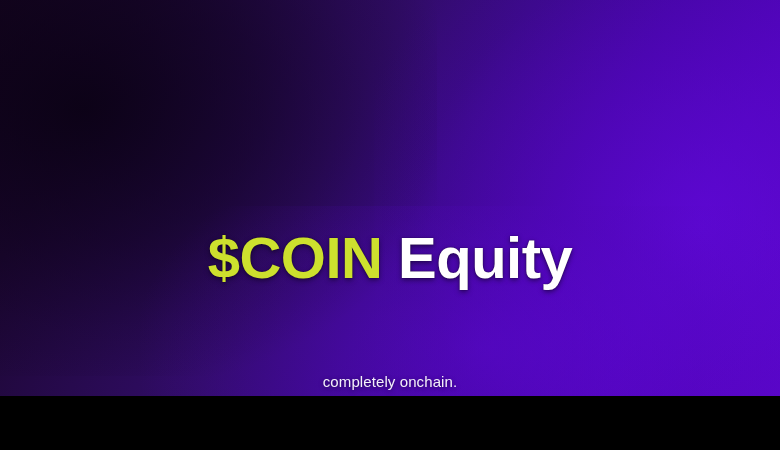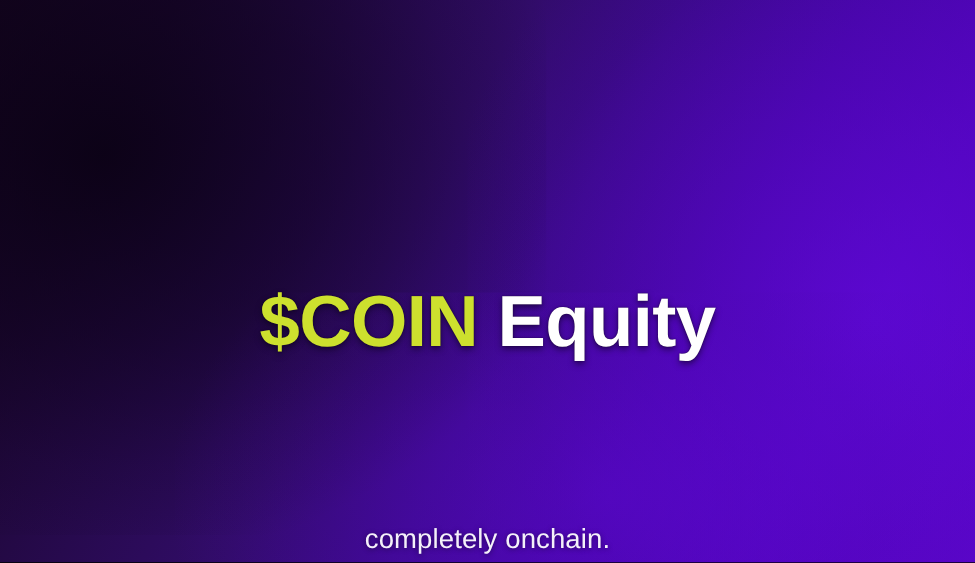--- a/index.html
+++ b/index.html
@@ -12,7 +12,7 @@
   #slide {
     position: relative;
     width: 780px;
-    height: 450px;
+    height: 396px;
     overflow: hidden;
     font-family: "Liberation Sans", "DejaVu Sans", sans-serif;
     

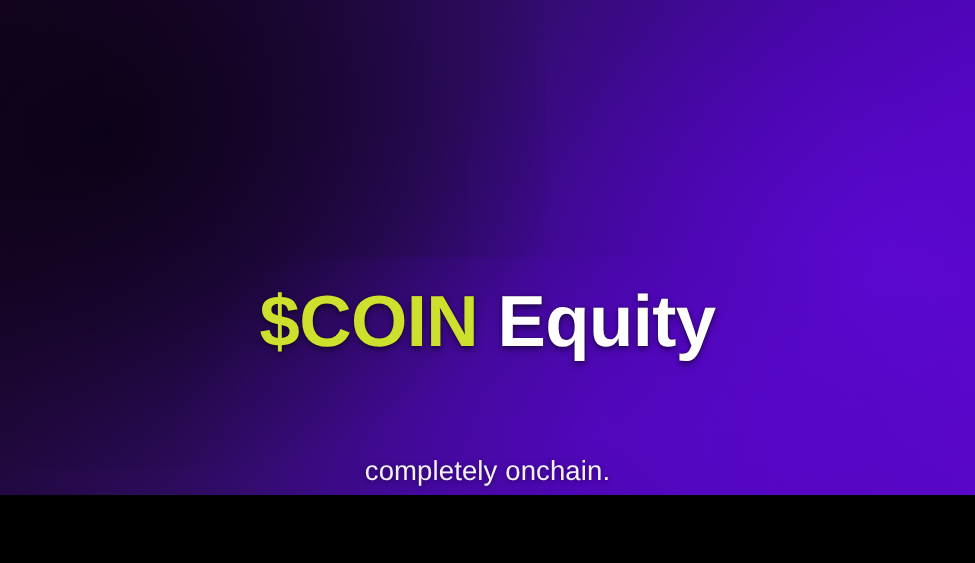--- a/index.html
+++ b/index.html
@@ -108,7 +108,7 @@
     right: 0;
     bottom: 6px;
     text-align: center;
-    font-size: 22px;
+    font-size: 15px;
     font-weight: 400;
     letter-spacing: 0.1px;
     color: #f4f1fa;

